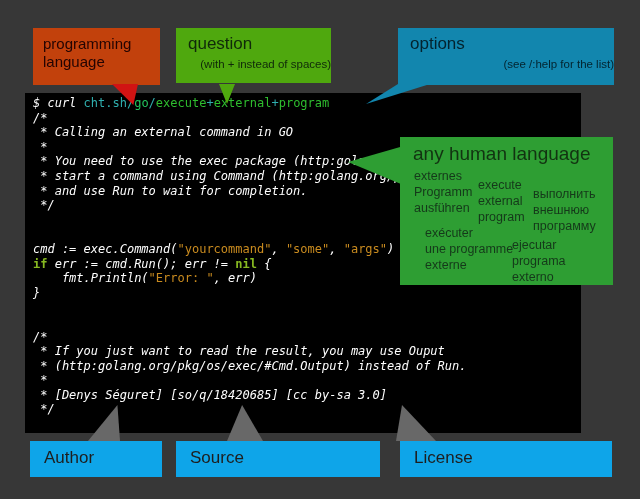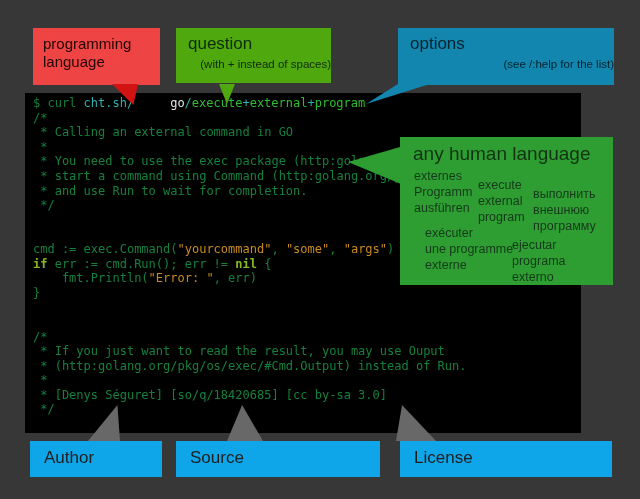--- a/index.html
+++ b/index.html
@@ -24,7 +24,7 @@
   .str{color:#c98b1f;}
   
   .callout{position:absolute;box-sizing:border-box;z-index:3;}
-  .co-red{left:33px;top:28px;width:127px;height:57px;background:#ef4444;}
+  .co-red{left:33px;top:28px;width:127px;height:57px;background:#c2410c;}
   .co-red .lbl{
     padding:7px 0 0 10px;font-size:15px;line-height:18px;color:#230402;white-space:pre-line;
   }

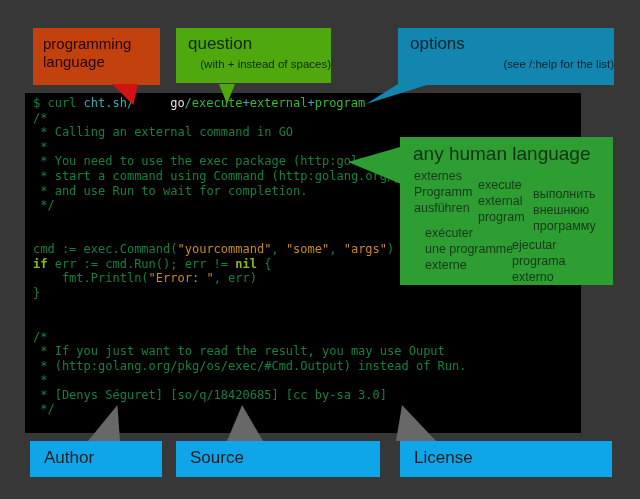--- a/index.html
+++ b/index.html
@@ -16,7 +16,7 @@
     white-space:pre;overflow:hidden;z-index:1;
   }
   .tline{height:14.6px;}
-  .fg{color:#15803d;}
+  .fg{color:#ffffff;font-style:italic;}
   .cyan{color:#2fafae;}
   .red{color:#e5e5e5;margin-left:36px;}
   .green{color:#2ebd2e;}

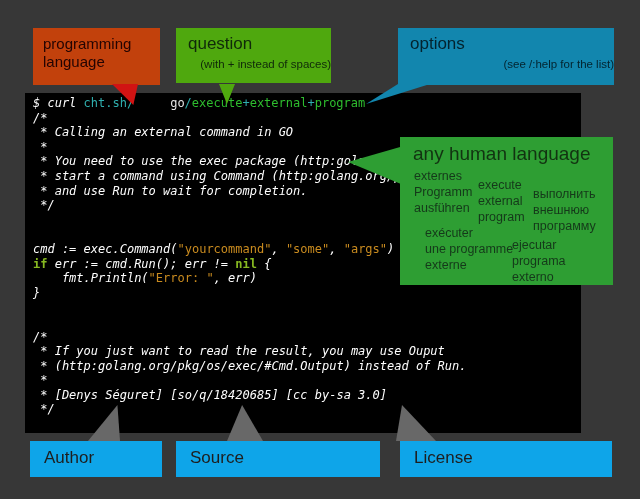--- a/index.html
+++ b/index.html
@@ -18,7 +18,7 @@
   .tline{height:14.6px;}
   .fg{color:#ffffff;font-style:italic;}
   .cyan{color:#2fafae;}
-  .red{color:#e5e5e5;margin-left:36px;}
+  .red{color:#22c55e;}
   .green{color:#2ebd2e;}
   .kw{color:#87b921;font-weight:bold;margin-top:46px;}
   .str{color:#c98b1f;}

